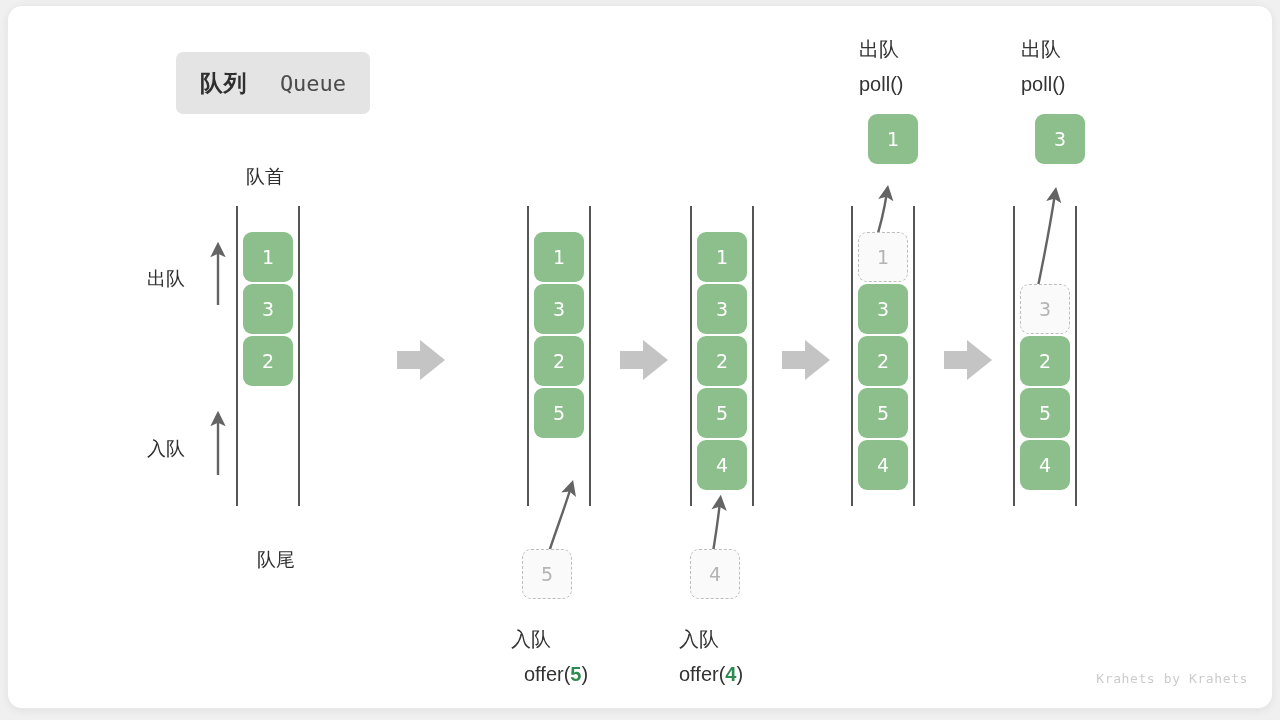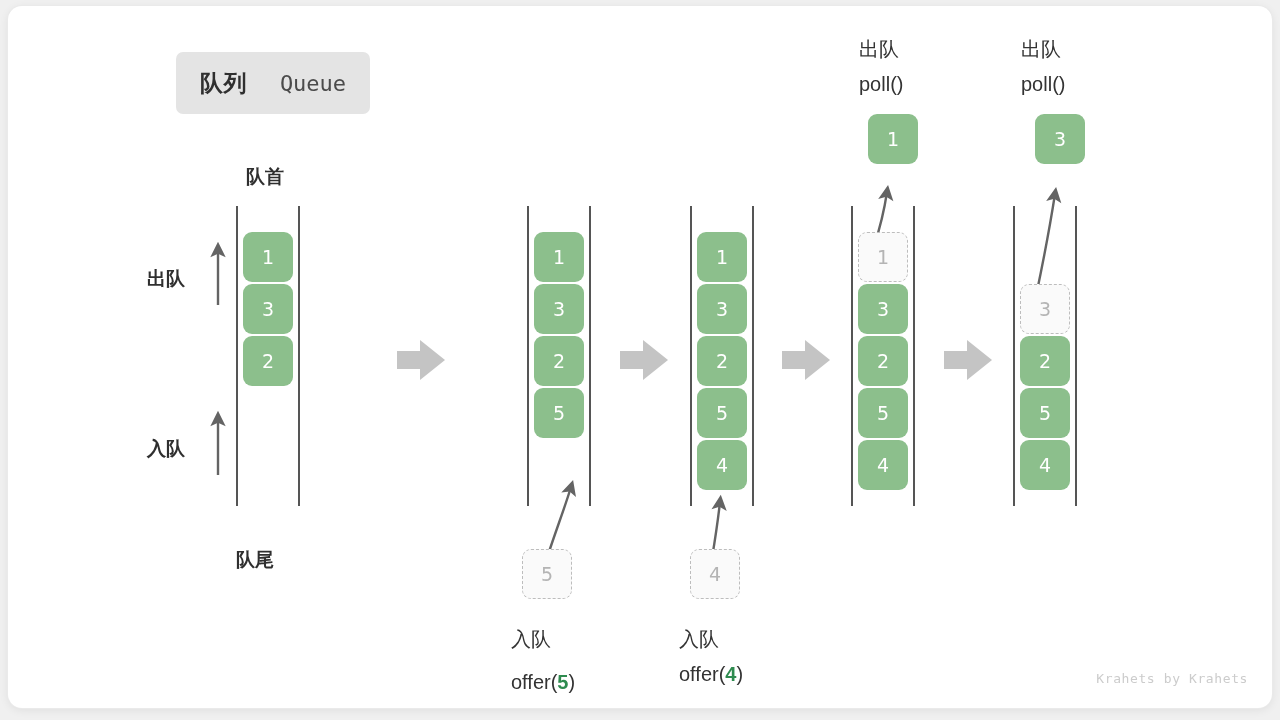--- a/index.html
+++ b/index.html
@@ -68,7 +68,7 @@
   }
   .lbl-bold-cn {
     font-size: 19px;
-    font-weight: bold;
+    font-weight: normal;
     color: #2f2f2f;
   }
   .lbl-cn {

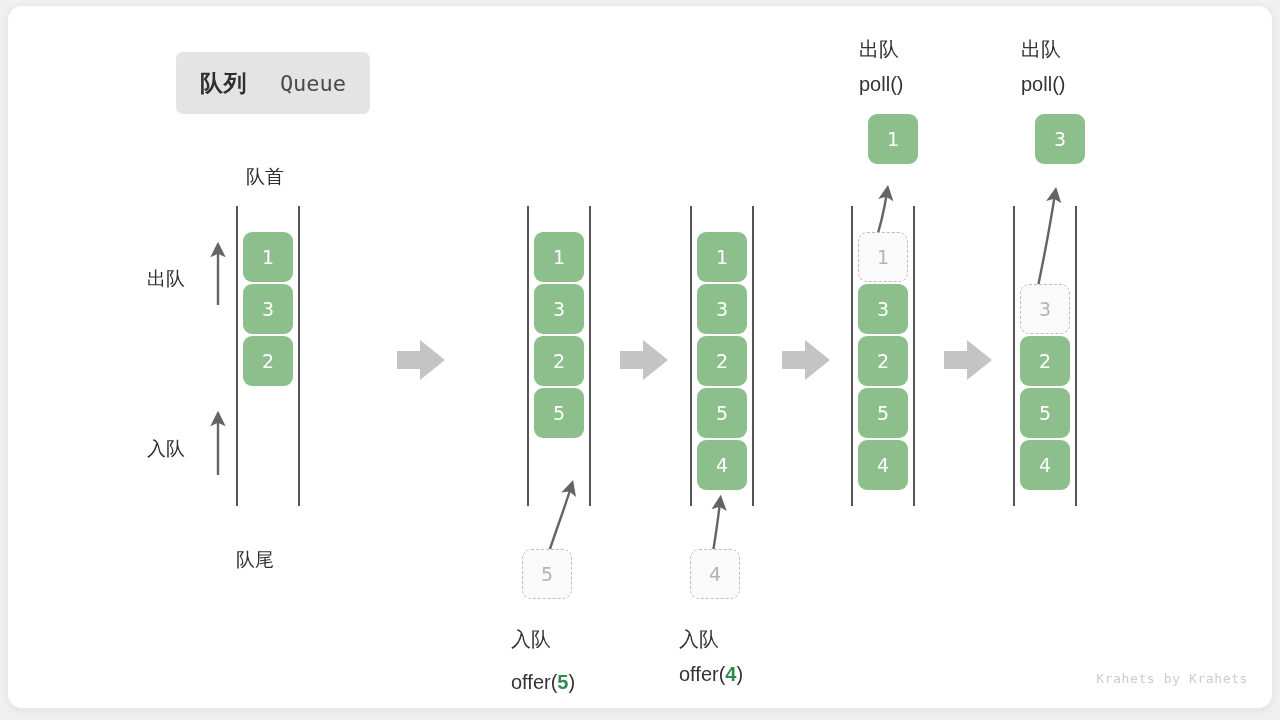--- a/index.html
+++ b/index.html
@@ -173,7 +173,7 @@
     </svg>
 
     <div class="lbl lbl-bold-cn" style="left:238px; top:158px;">队首</div>
-    <div class="lbl lbl-bold-cn" style="left:228px; top:541px;">队尾</div>
+    <div class="lbl lbl-bold-cn" style="left:249px; top:541px;">队尾</div>
     <div class="lbl lbl-bold-cn" style="left:139px; top:260px;">出队</div>
     <div class="lbl lbl-bold-cn" style="left:139px; top:430px;">入队</div>
 

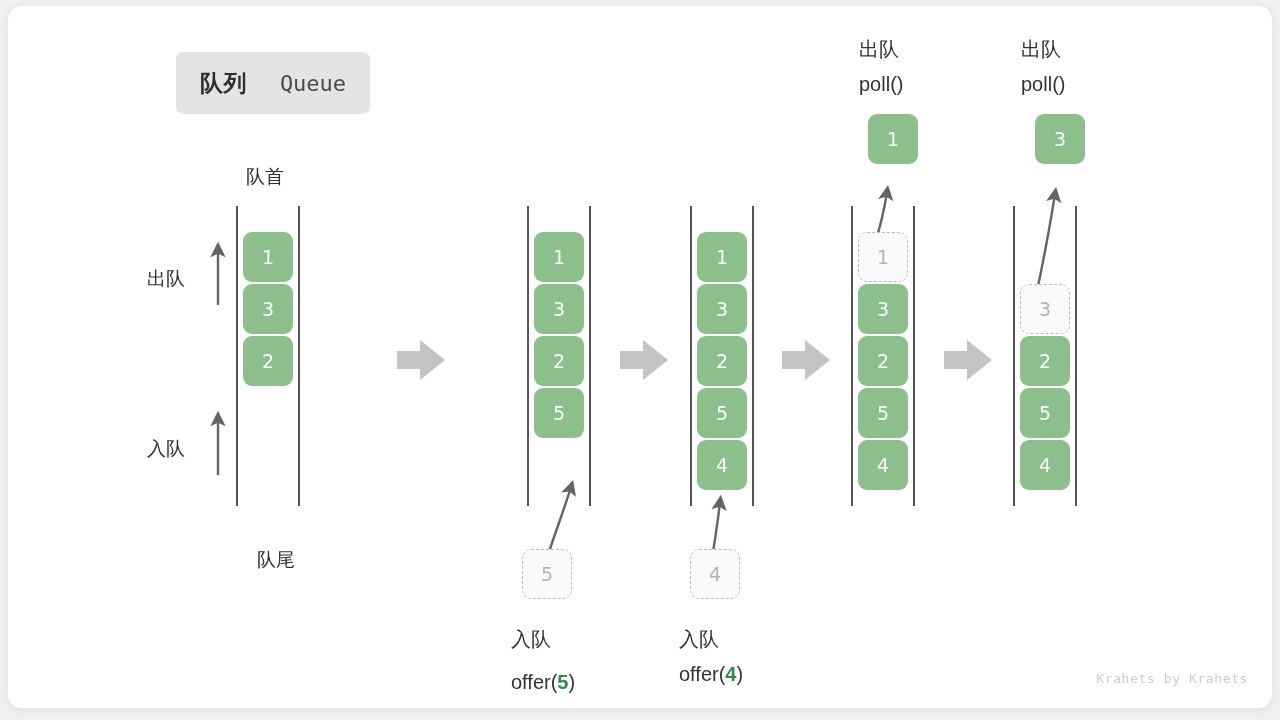--- a/index.html
+++ b/index.html
@@ -195,7 +195,7 @@
     <div class="cell ghost" style="left:514px; top:543px;">5</div>
 
     <div class="lbl lbl-cn" style="left:503px; top:620px;">入队</div>
-    <div class="lbl lbl-mono" style="left:503px; top:657px;margin-top:8px;"><span>offer(</span><span class="hl-num">5</span><span>)</span></div>
+    <div class="lbl lbl-mono" style="left:516px; top:657px;"><span>offer(</span><span class="hl-num">5</span><span>)</span></div>
 
     <div class="rail" style="left:682px; top:200px; height:300px;"></div>
     <div class="rail" style="left:744px; top:200px; height:300px;"></div>

